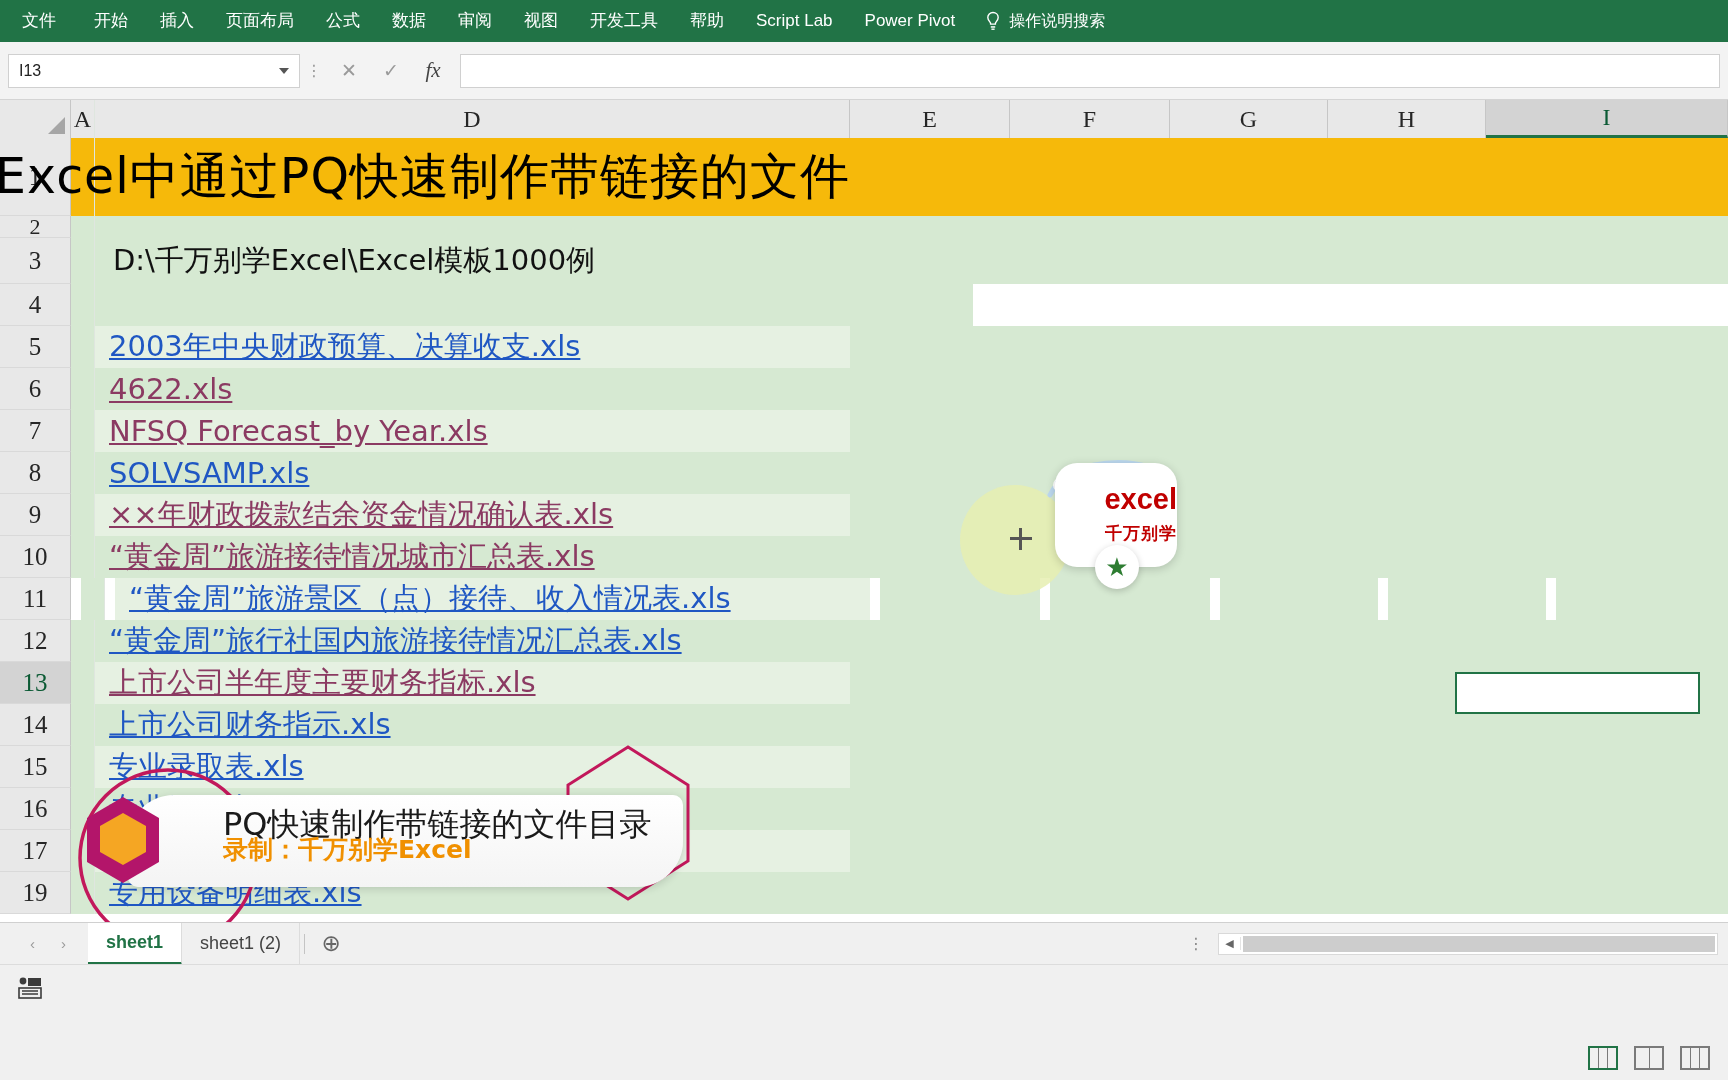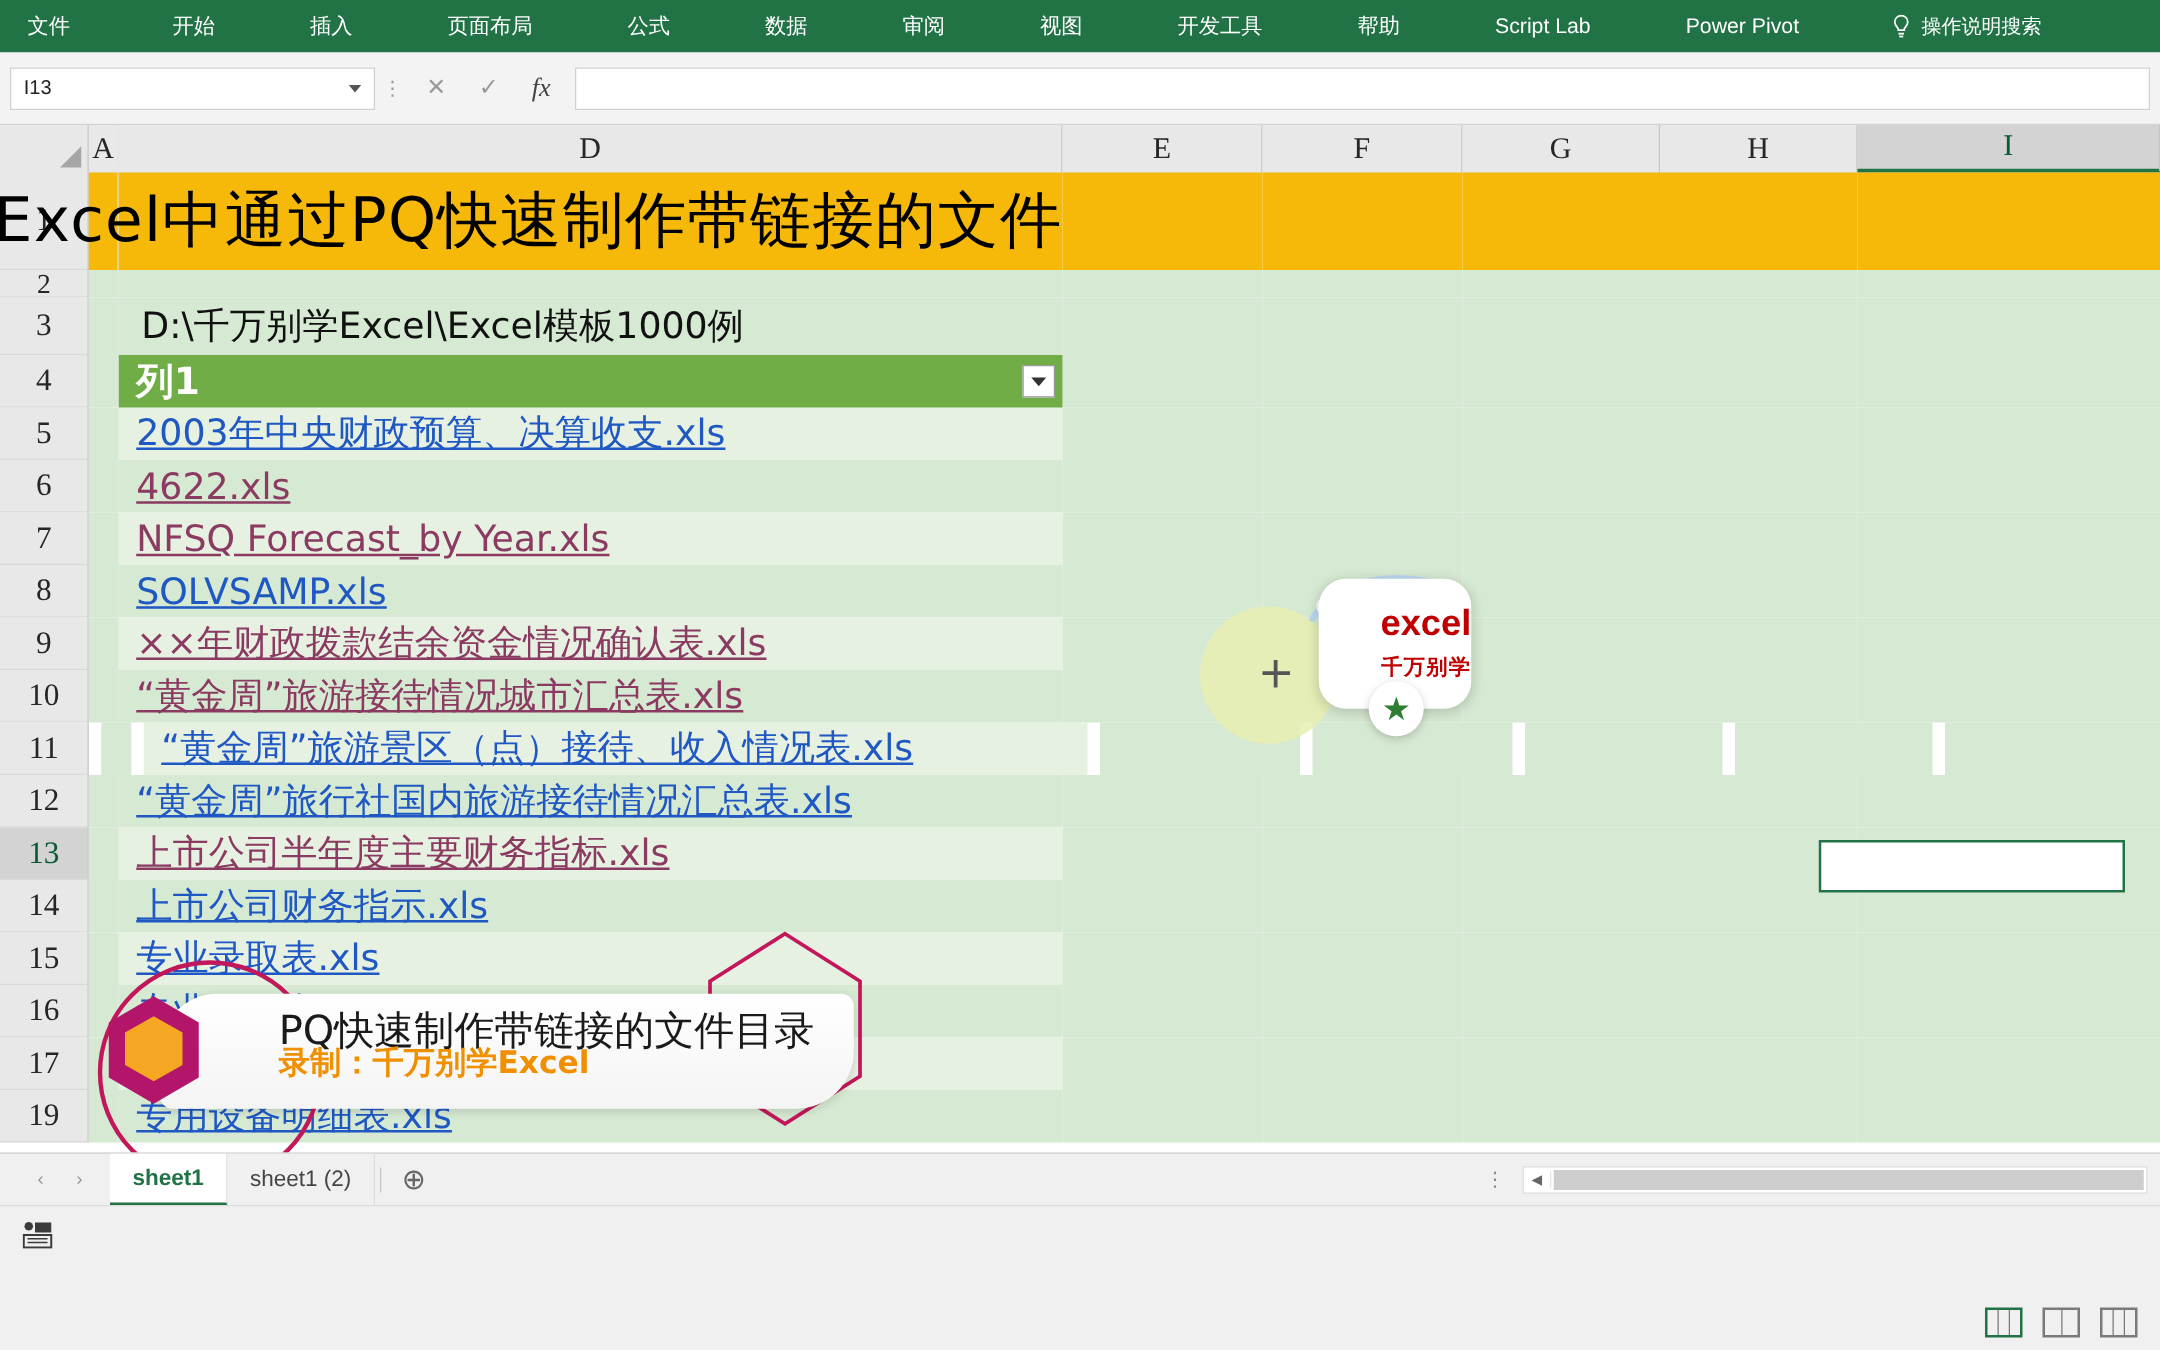--- a/index.html
+++ b/index.html
@@ -14,7 +14,7 @@
   
   .ribbon {
     position:absolute; left:0; top:0; width:1728px; height:42px;
-    background:#217346; display:flex; align-items:center;gap:44px;
+    background:#217346; display:flex; align-items:center;
   }
   .ribbon-tab {
     color:#ffffff; font-size:17px; padding:0 16px; height:42px;

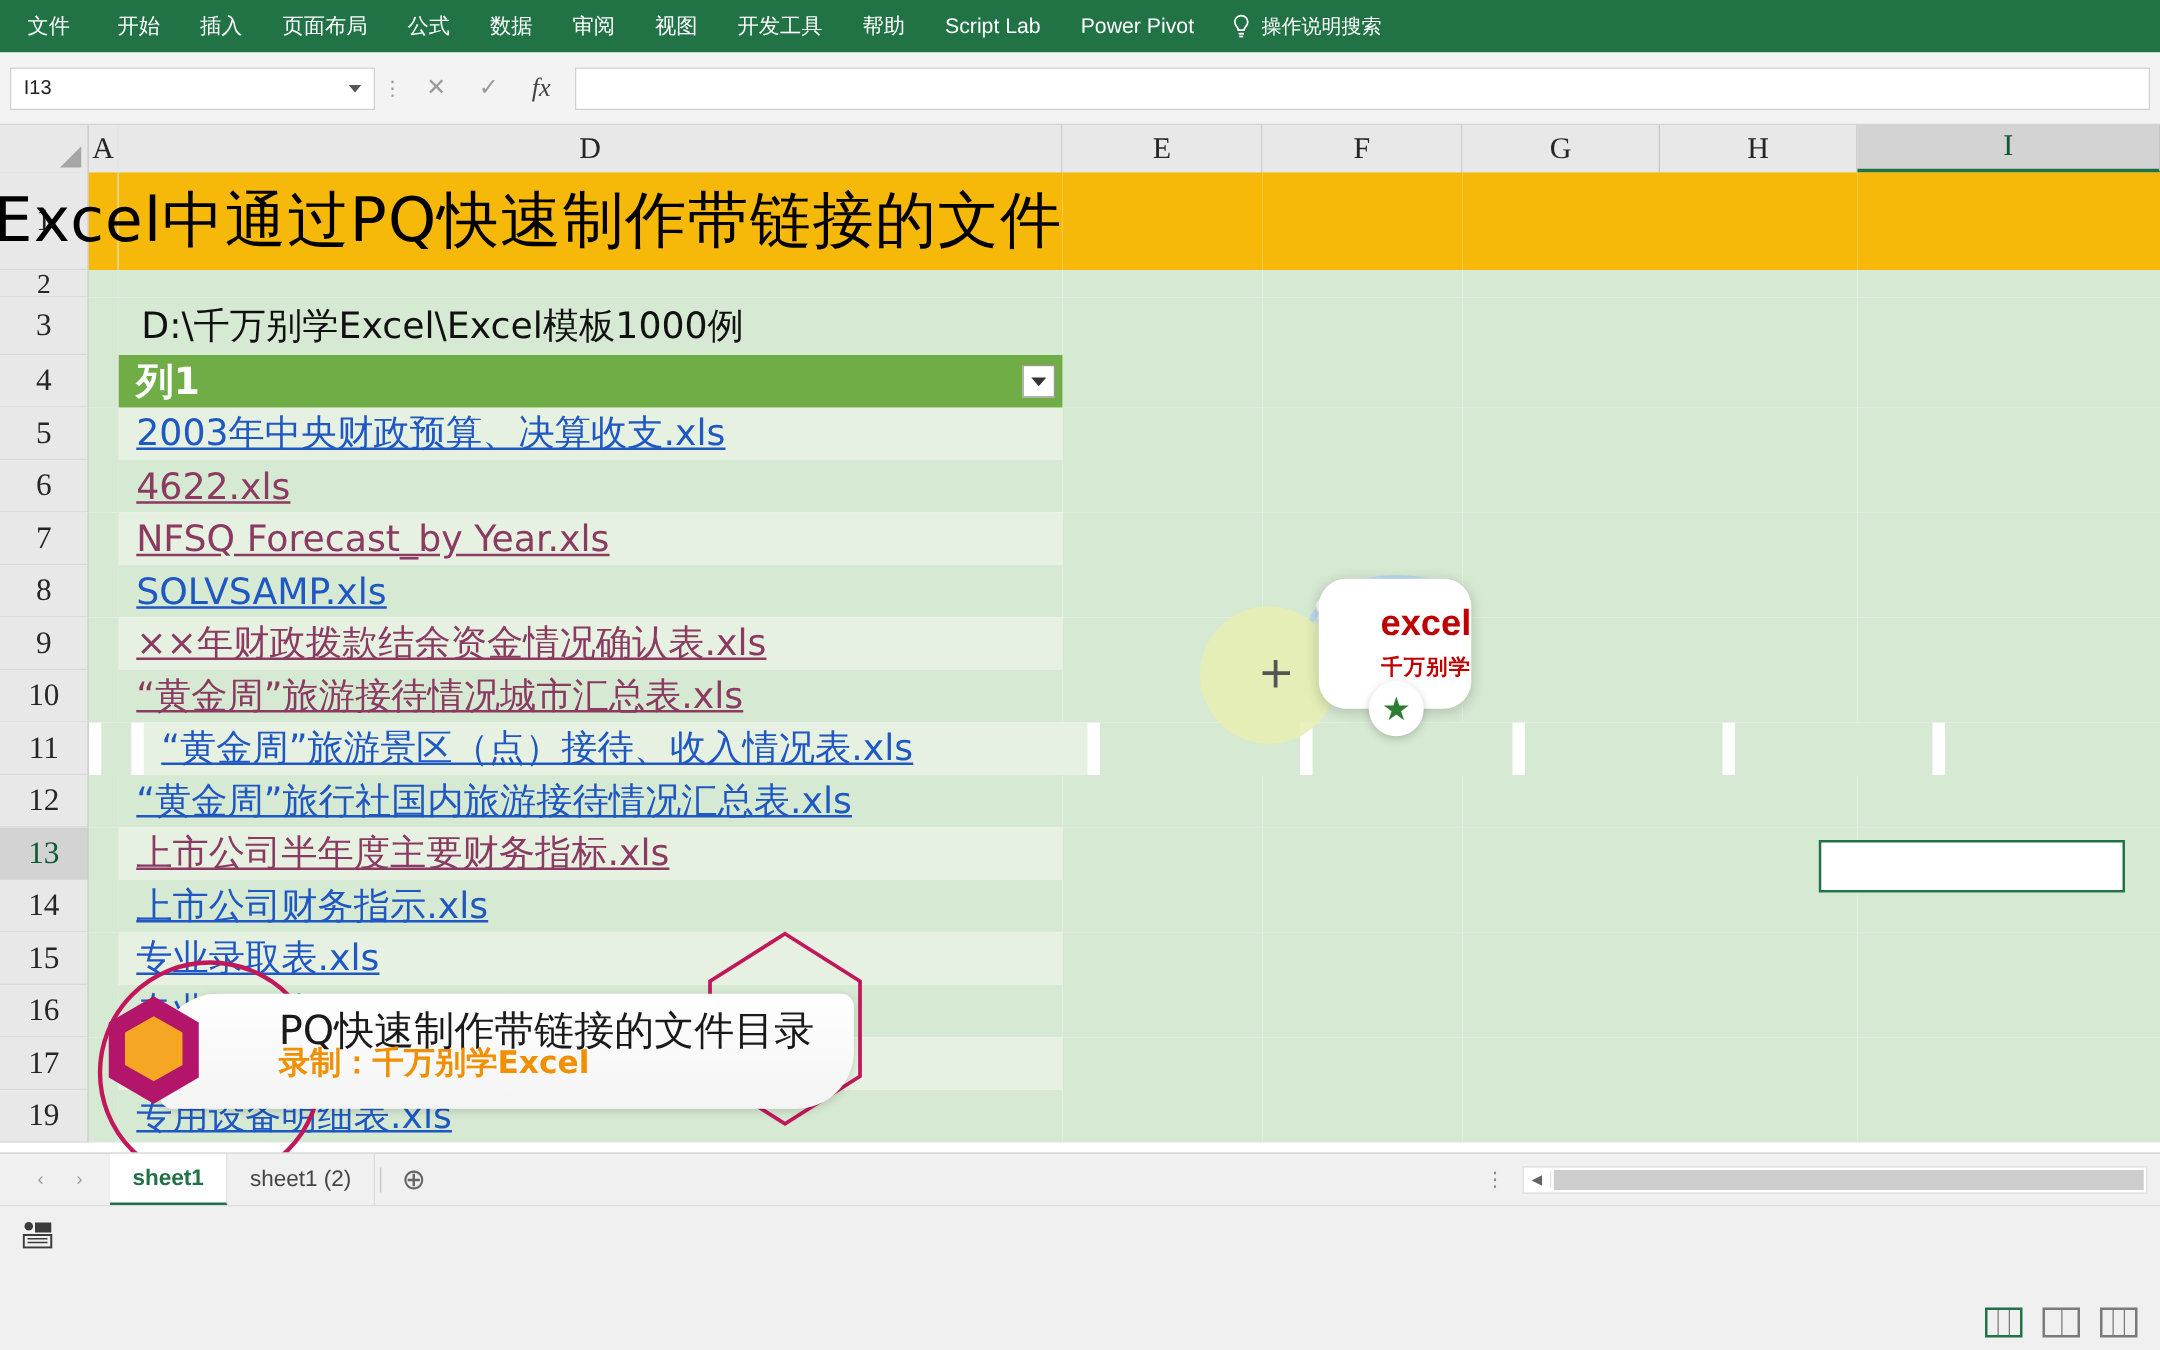--- a/index.html
+++ b/index.html
@@ -311,12 +311,6 @@
       <div class="row" style="height:42px">
         <div class="rh">4</div>
         <div class="cell cellA sheetbg"></div>
-        <div class="cell cellD tblhead">
-          <span>列1</span>
-          <span class="filter-btn">
-              <i></i>
-            </span>
-        </div>
         <div class="cell cellE sheetbg"></div>
         <div class="cell cellF sheetbg"></div>
         <div class="cell cellG sheetbg"></div>

